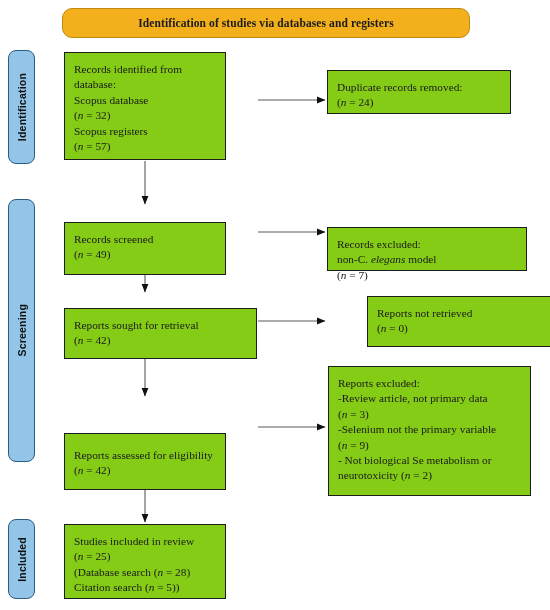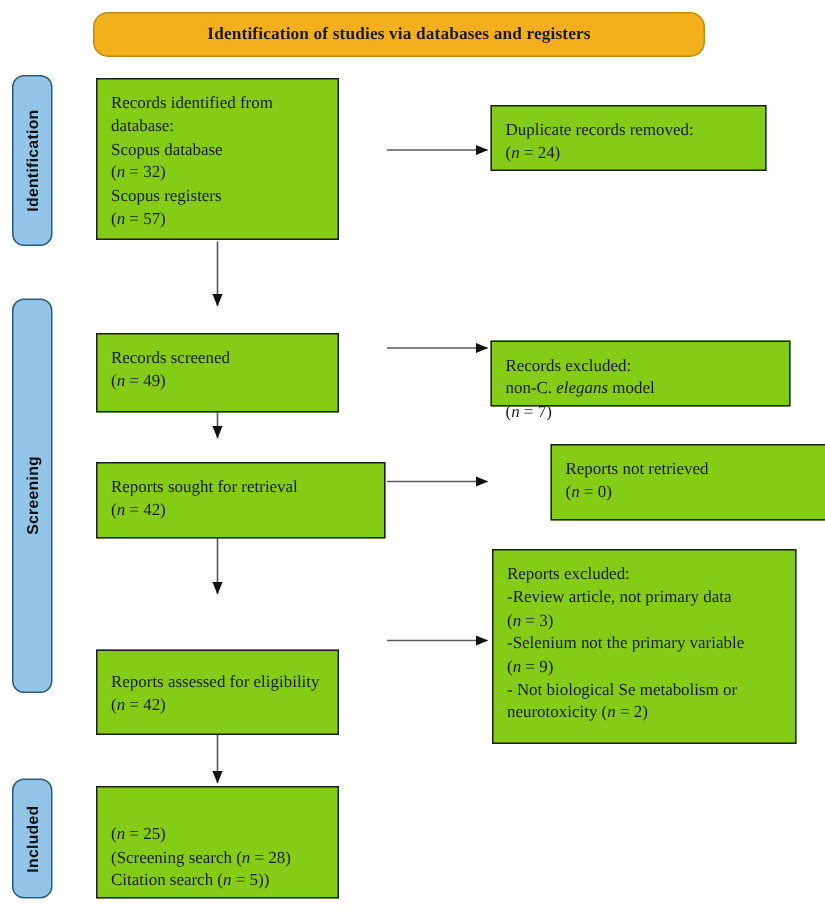--- a/index.html
+++ b/index.html
@@ -180,7 +180,7 @@
   </div>
 
   <div class="flow-box" id="box-studies-included">
-    <span class="box-text"><br><span>(</span><span class="it">n</span><span> = 25)</span><br><span>(Screening search (</span><span class="it">n</span><span> = 28)</span><br><span>Citation search (</span><span class="it">n</span><span> = 5))</span></span>
+    <span class="box-text"><span>Studies included in review</span><br><span>(</span><span class="it">n</span><span> = 25)</span><br><span>(Screening search (</span><span class="it">n</span><span> = 28)</span><br><span>Citation search (</span><span class="it">n</span><span> = 5))</span></span>
   </div>
 
   <div class="flow-box" id="box-duplicates-removed">

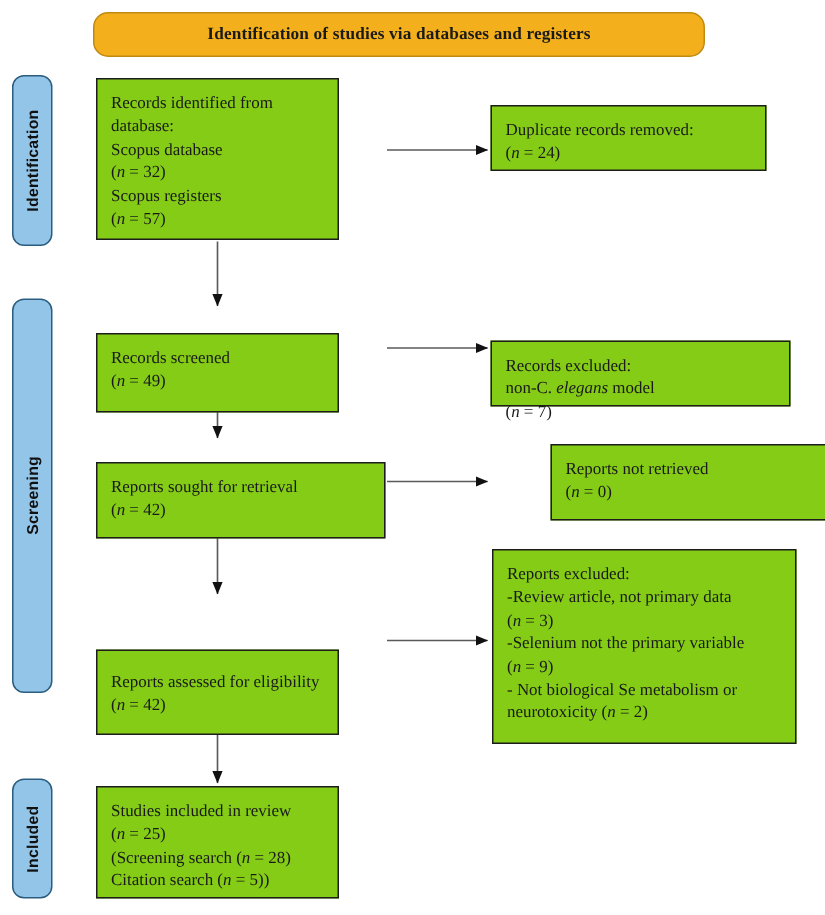--- a/index.html
+++ b/index.html
@@ -180,7 +180,7 @@
   </div>
 
   <div class="flow-box" id="box-studies-included">
-    <span class="box-text"><span>Studies included in review</span><br><span>(</span><span class="it">n</span><span> = 25)</span><br><span>(Screening search (</span><span class="it">n</span><span> = 28)</span><br><span>Citation search (</span><span class="it">n</span><span> = 5))</span></span>
+    <span class="box-text"><span>Studies included in review</span><br><span>(</span><span class="it">n</span><span> = 25)</span><br><span>(Database search (</span><span class="it">n</span><span> = 28)</span><br><span>Citation search (</span><span class="it">n</span><span> = 5))</span></span>
   </div>
 
   <div class="flow-box" id="box-duplicates-removed">

